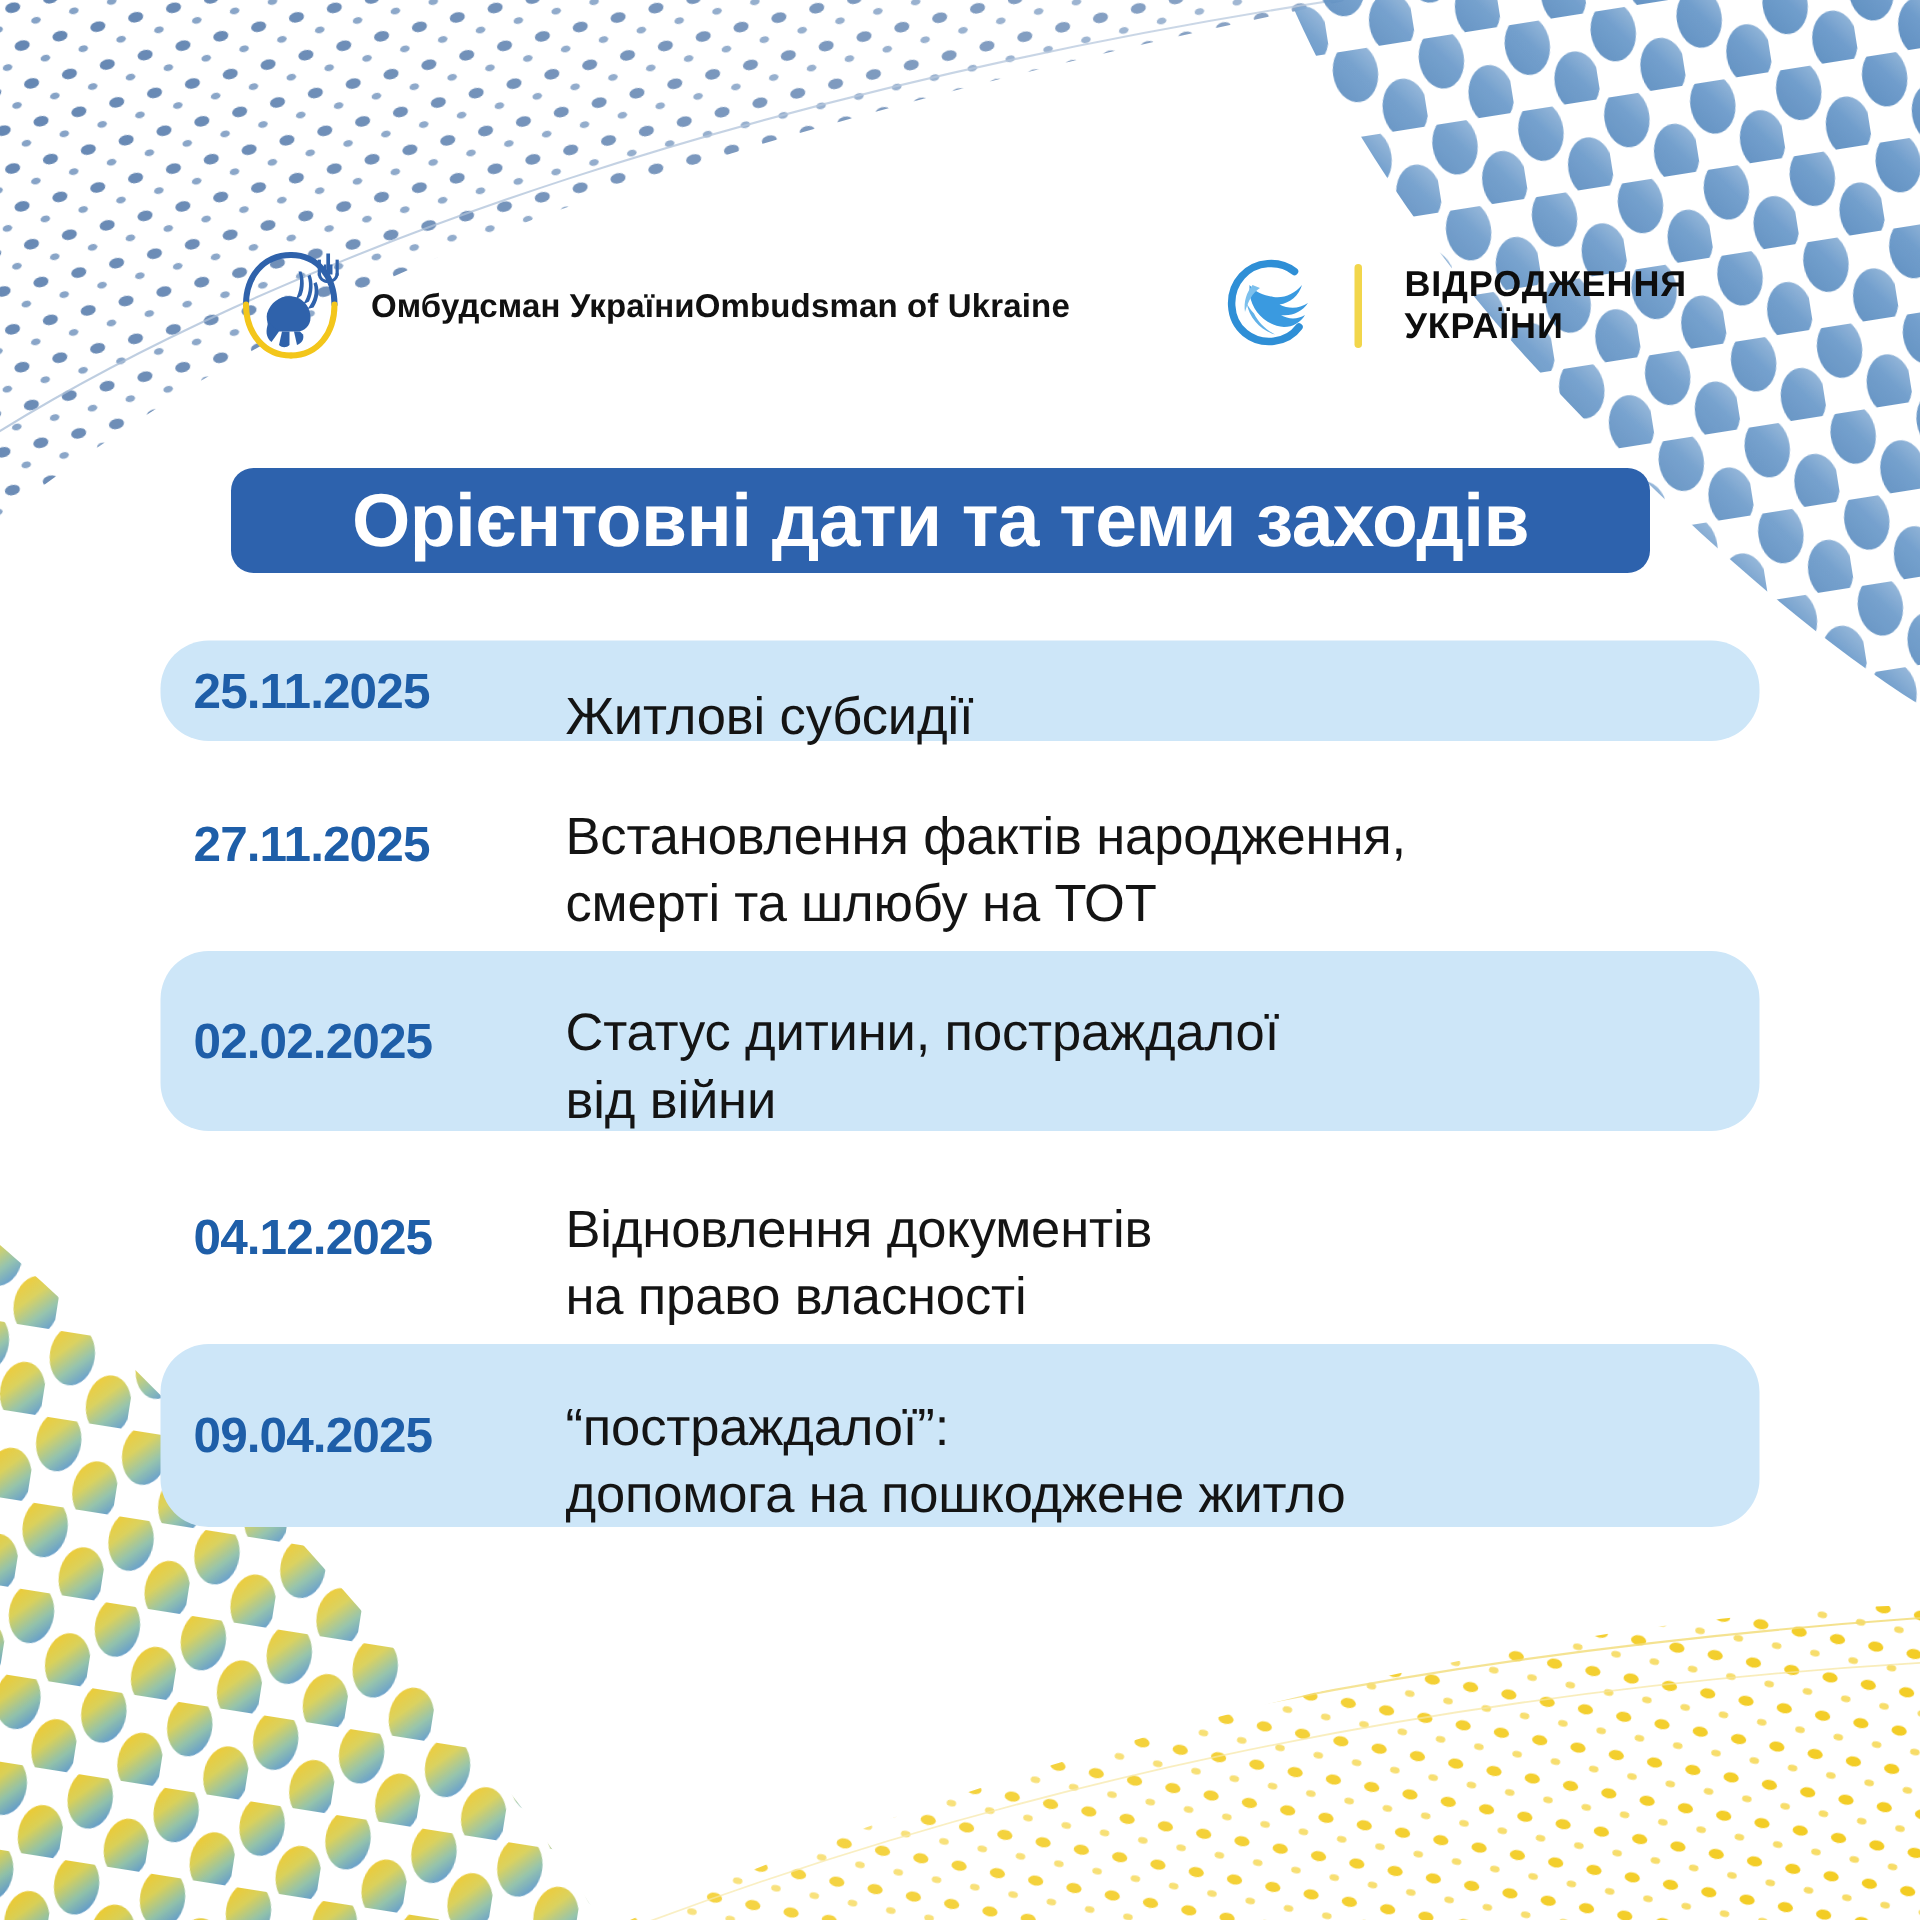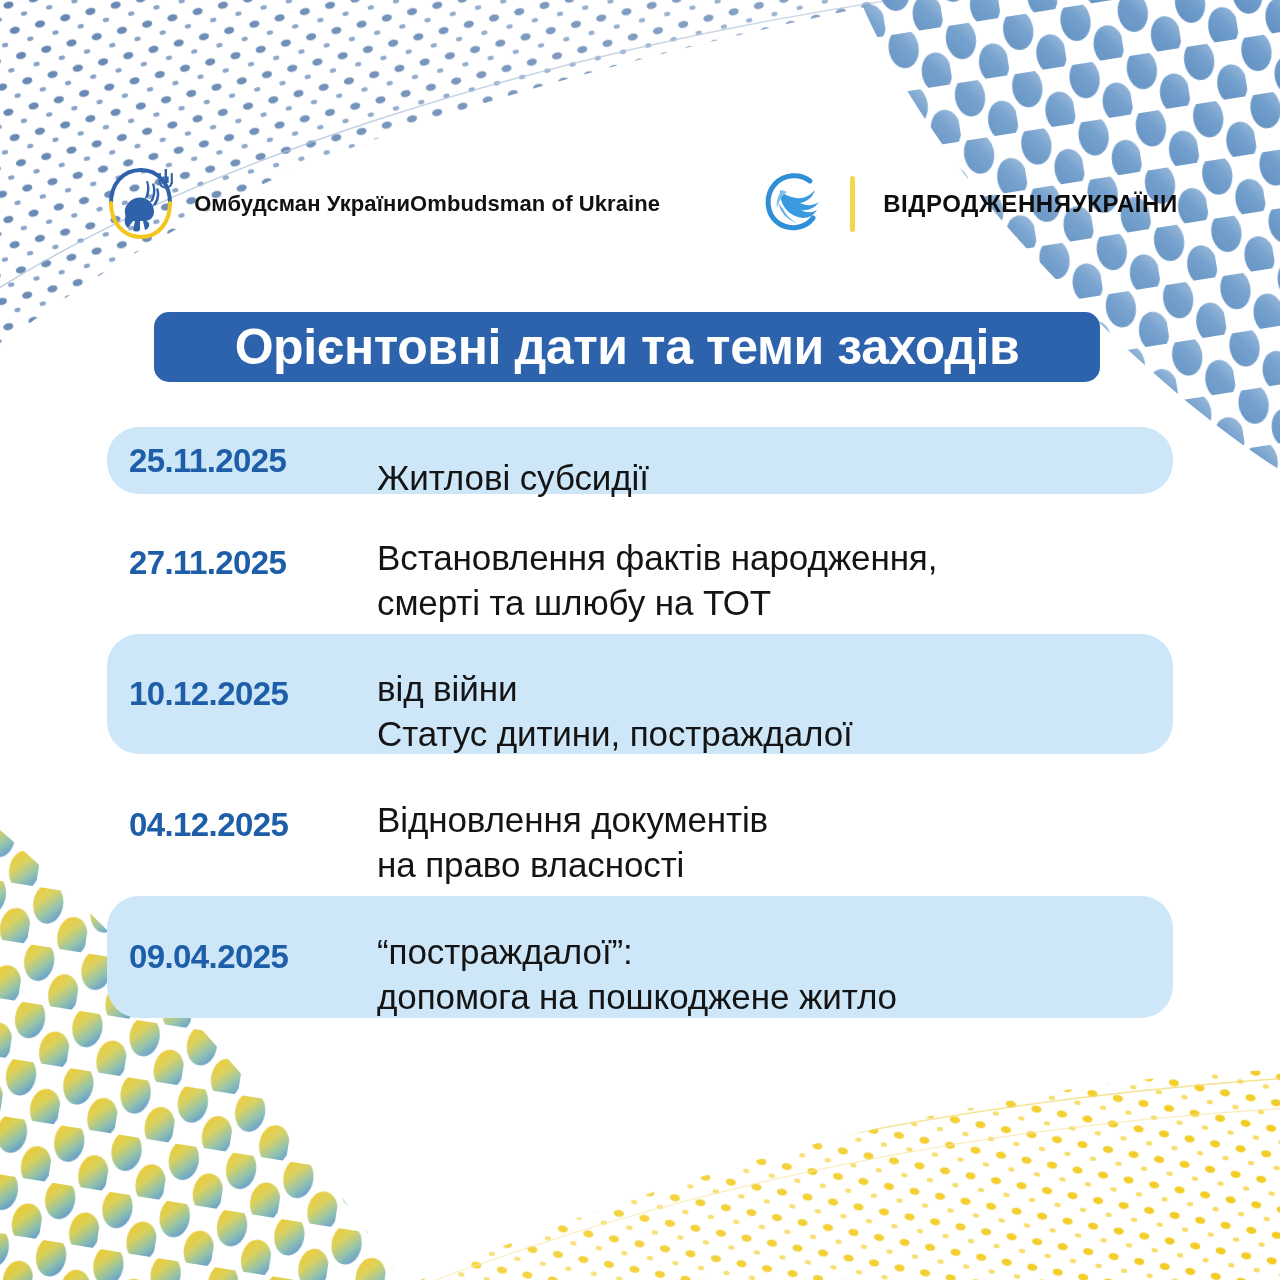--- a/index.html
+++ b/index.html
@@ -78,7 +78,7 @@
 
   .vidro-text {
     display: flex;
-    flex-direction: row;
+    flex-direction: column;
     justify-content: center;
     line-height: 1.18;
   }

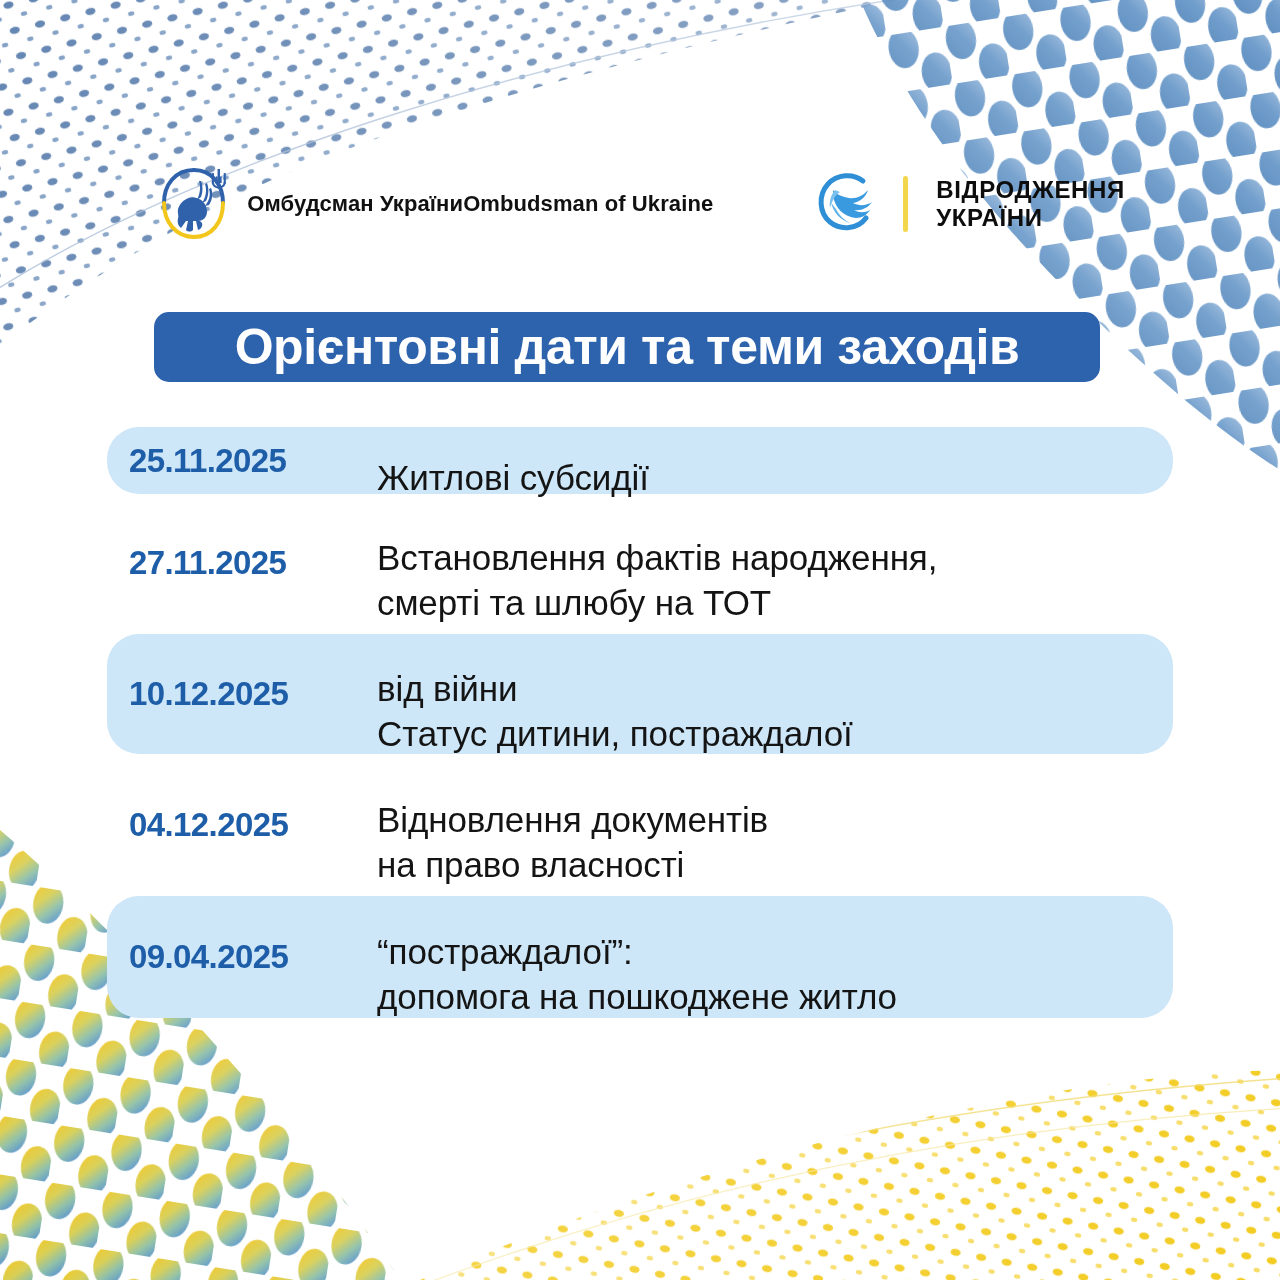--- a/index.html
+++ b/index.html
@@ -349,7 +349,7 @@
     </div>
 
     <div class="row shaded row-3">
-      <div class="row-date">10.12.2025</div>
+      <div class="row-date">02.02.2025</div>
       <div class="row-topic">
         <span class="tl">від війни</span>
         <span class="tl">Статус дитини, постраждалої</span>

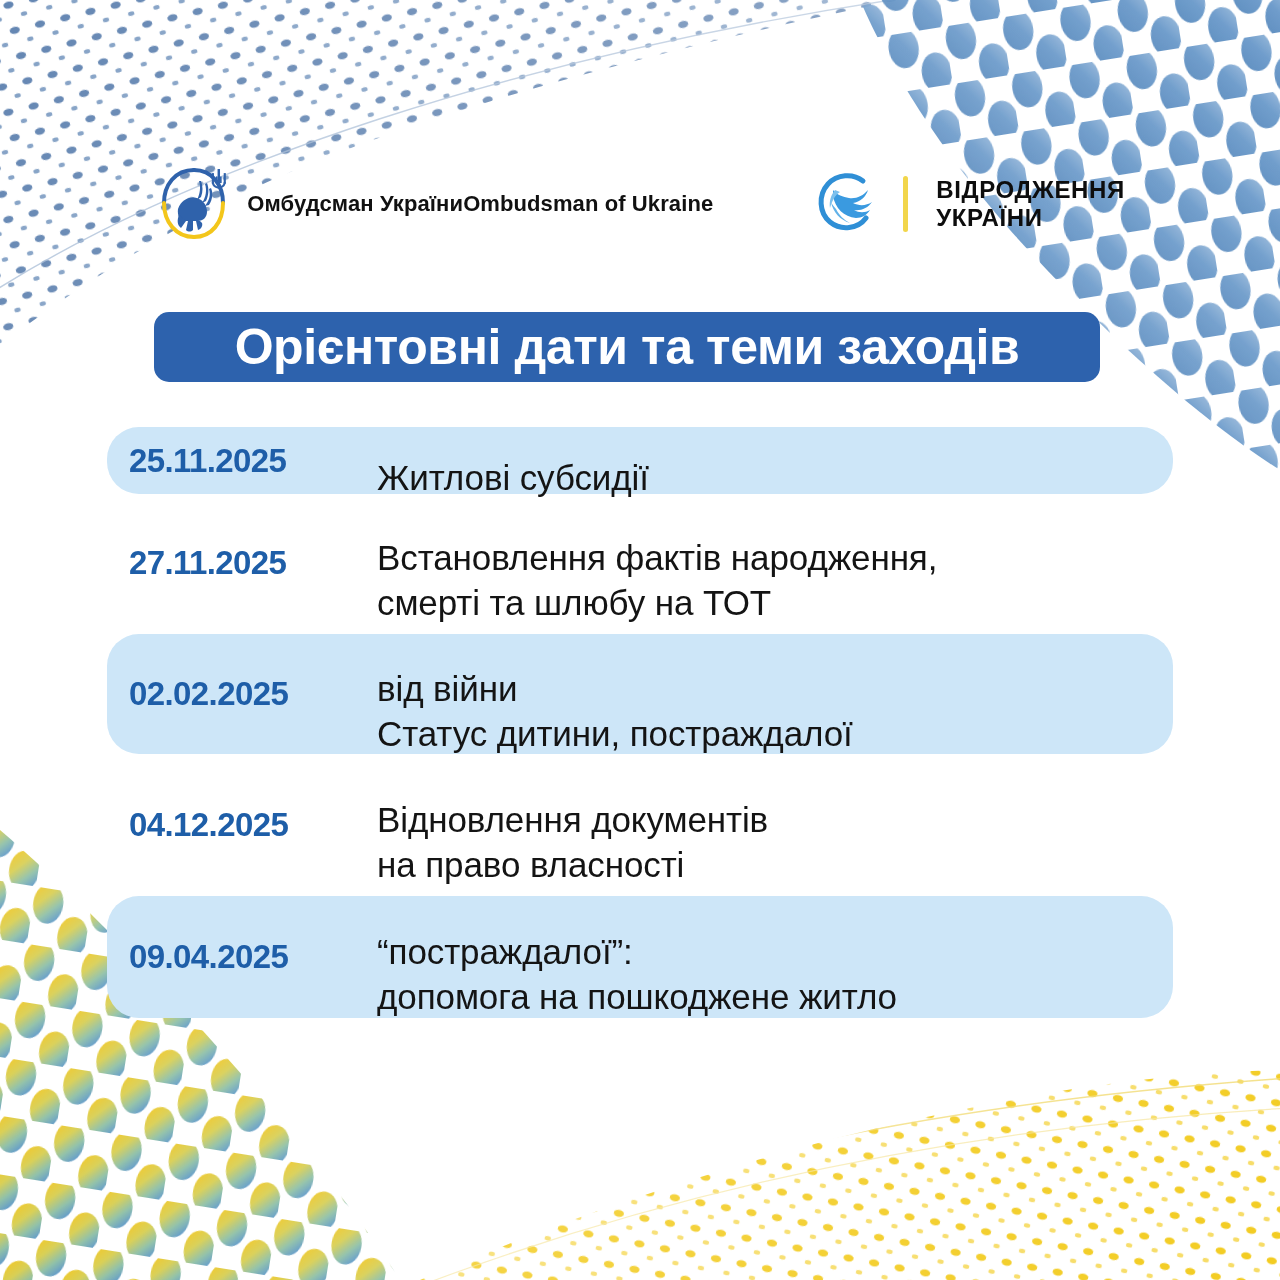--- a/index.html
+++ b/index.html
@@ -351,8 +351,8 @@
     <div class="row shaded row-3">
       <div class="row-date">02.02.2025</div>
       <div class="row-topic">
+        <span class="tl">Статус дитини, постраждалої</span>
         <span class="tl">від війни</span>
-        <span class="tl">Статус дитини, постраждалої</span>
       </div>
     </div>
 

